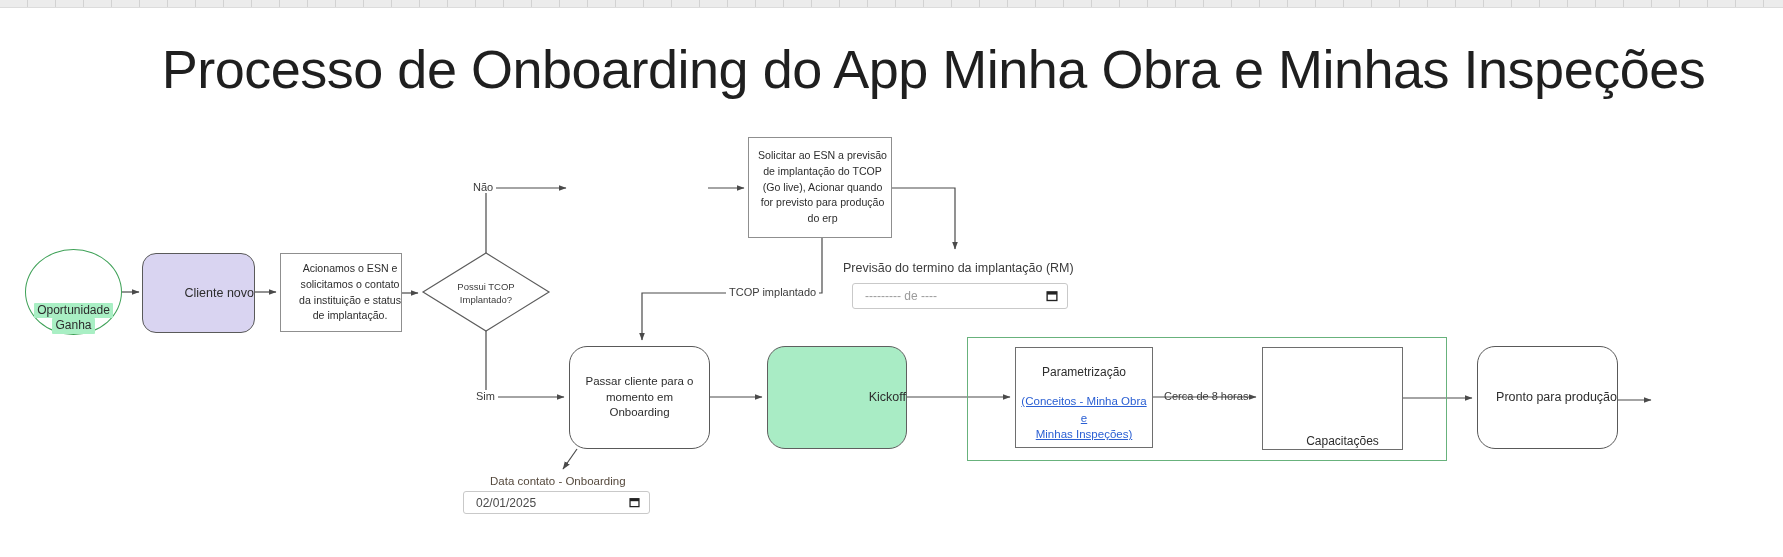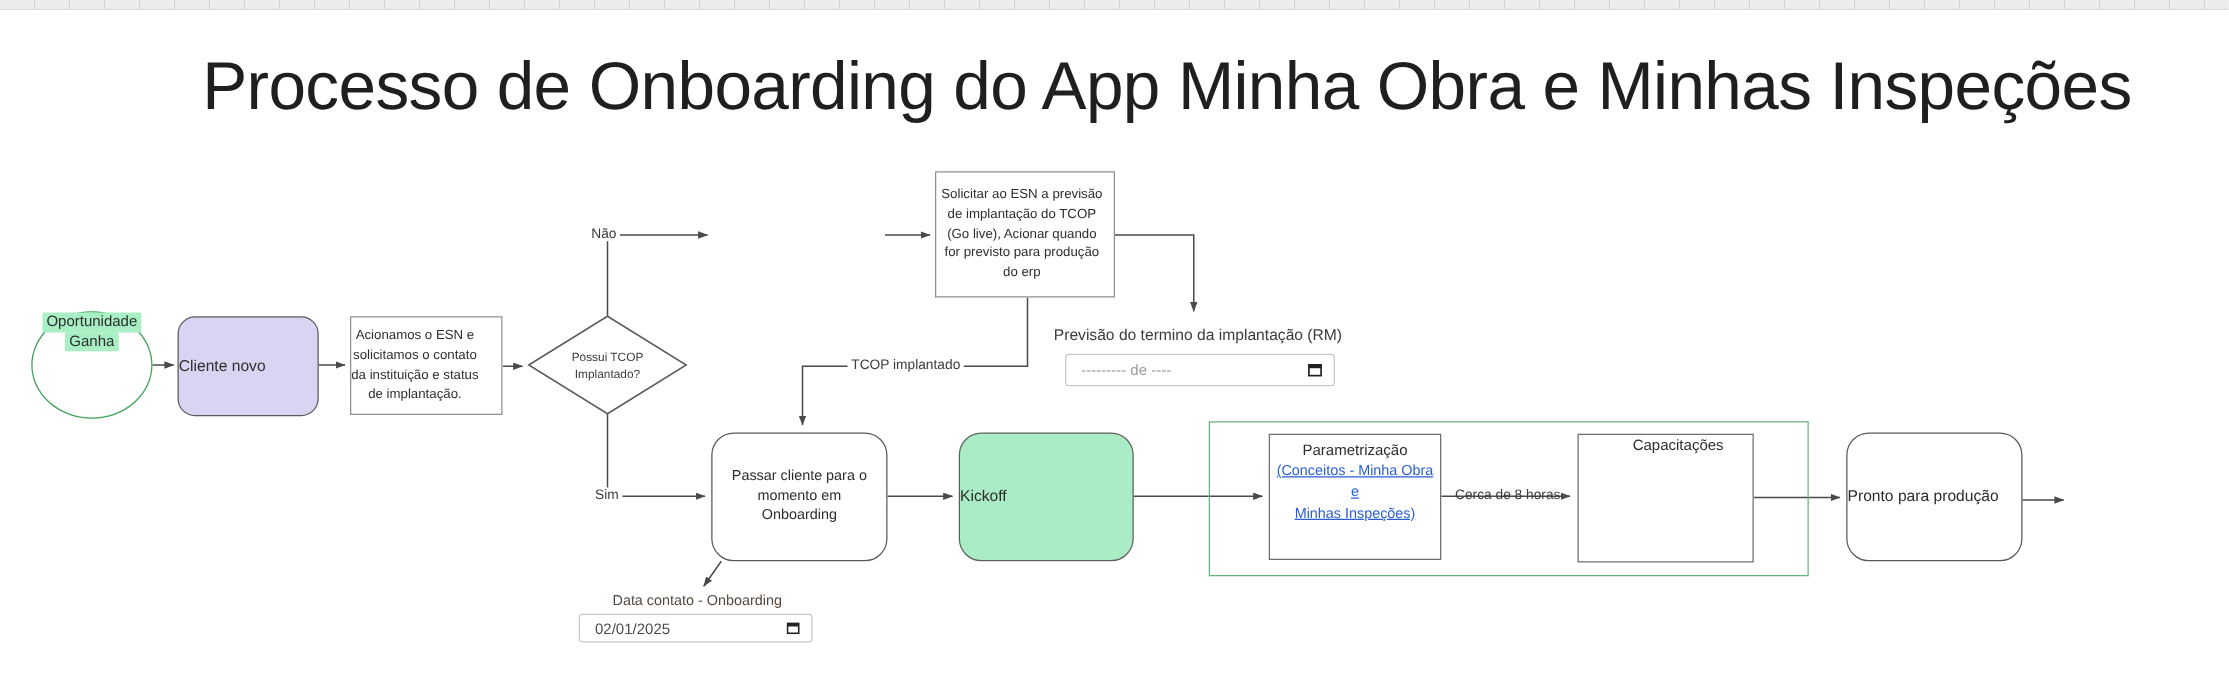--- a/index.html
+++ b/index.html
@@ -11,7 +11,7 @@
   .title{position:absolute;left:0;top:38px;width:1783px;text-align:center;padding-left:84px;
          box-sizing:border-box;font-size:54px;letter-spacing:-0.5px;color:#1f1f1f;font-weight:400;}
   .wires{position:absolute;left:0;top:0;pointer-events:none;}
-  .node{position:absolute;display:flex;align-items:center;justify-content:flex-start;
+  .node{position:absolute;display:flex;align-items:center;justify-content:flex-end;
         text-align:center;box-sizing:border-box;white-space:pre-line;line-height:1.35;}
   .rounded{background:#fff;border:1px solid #595959;border-radius:18px;font-size:12px;}
   .rect{background:#fff;border:1px solid #8f8f8f;font-size:10.6px;line-height:1.5;}

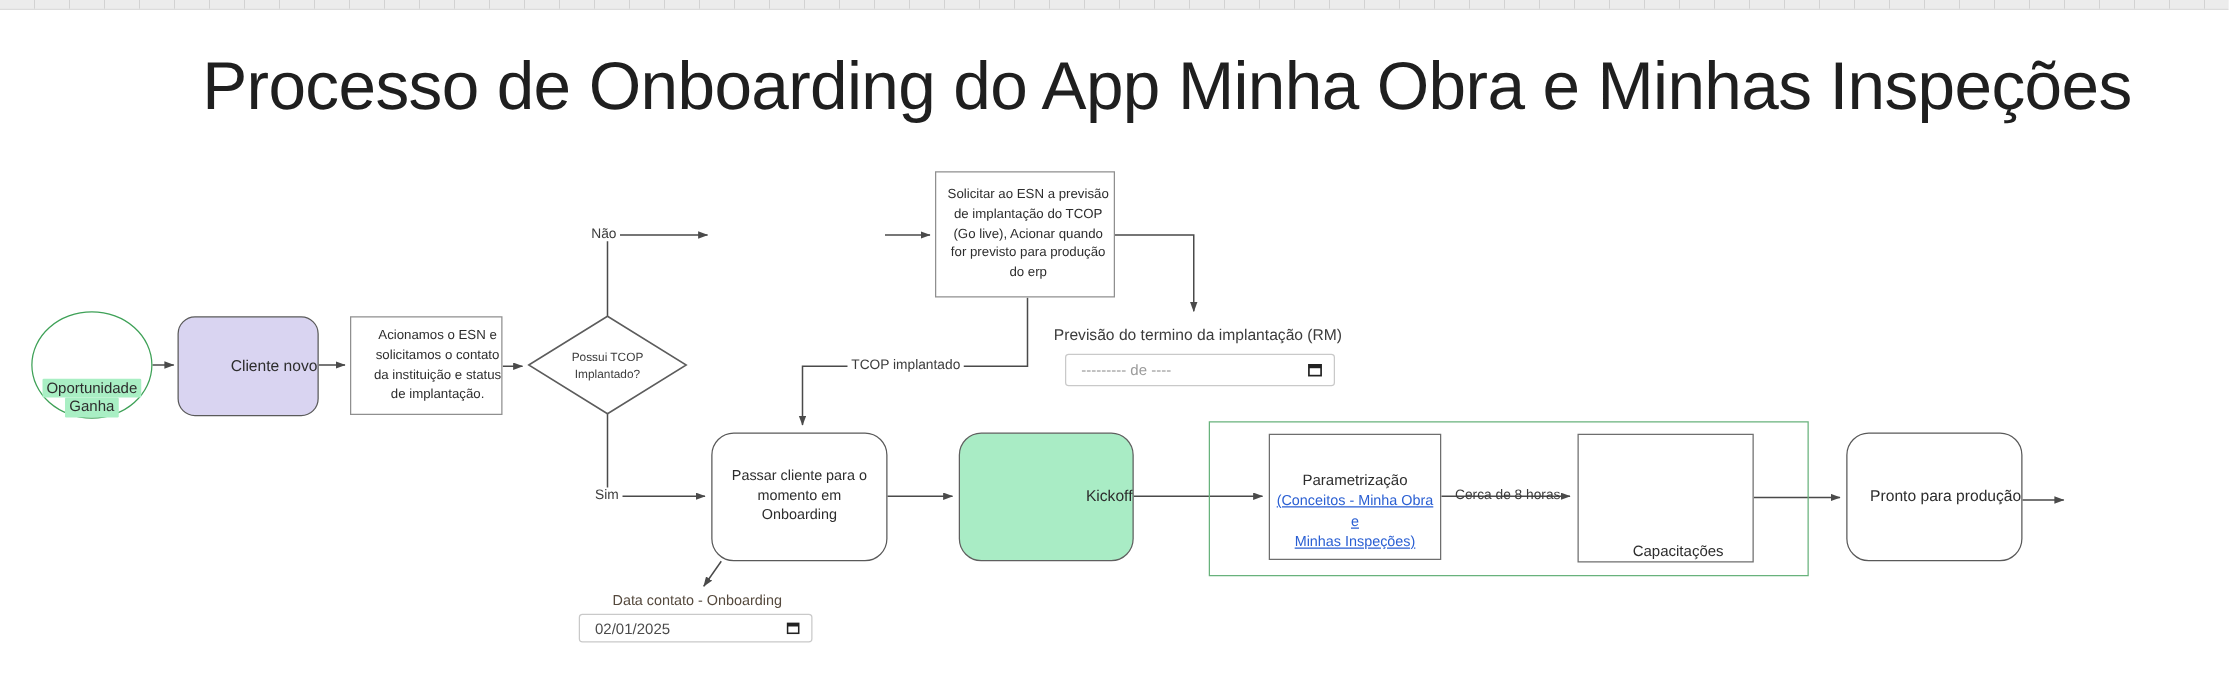--- a/index.html
+++ b/index.html
@@ -129,7 +129,7 @@
 
   <div class="edge-label" style="left:470px;top:181px;">Não</div>
   <div class="edge-label" style="left:473px;top:390px;">Sim</div>
-  <div class="edge-label" style="left:678px;top:286px;">TCOP implantado</div>
+  <div class="edge-label" style="left:726px;top:286px;">TCOP implantado</div>
   <div class="edge-label nobg" style="left:1161px;top:390px;">Cerca de 8 horas</div>
 
   <div class="field-label" style="left:843px;top:261px;">Previsão do termino da implantação (RM)</div>

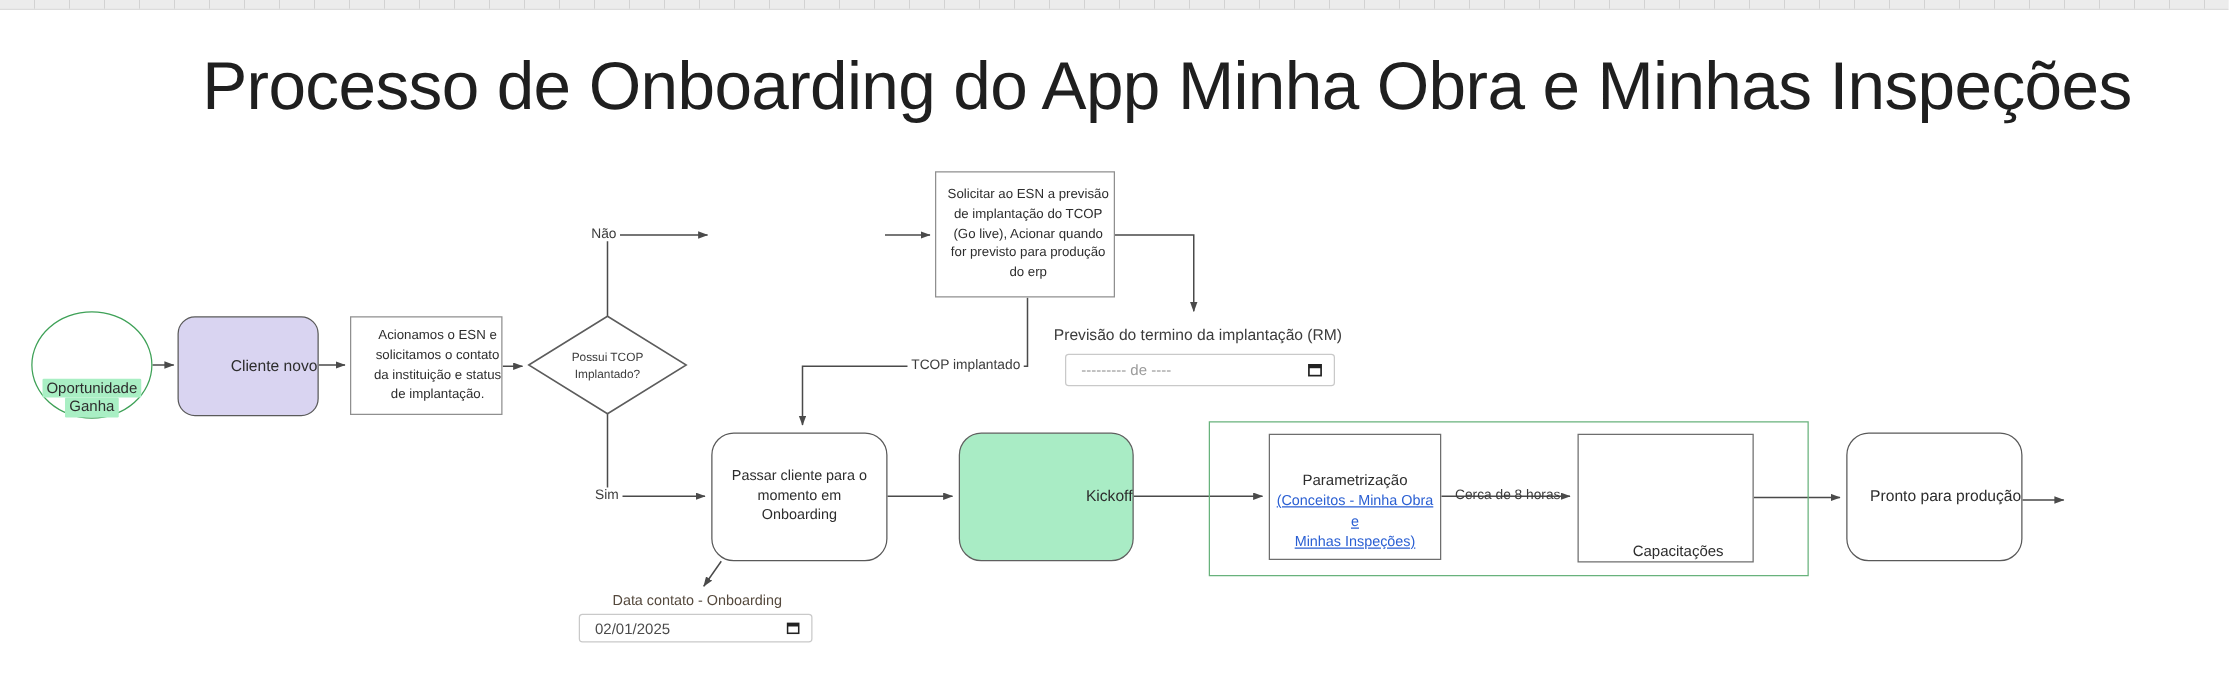--- a/index.html
+++ b/index.html
@@ -35,7 +35,7 @@
   .cal{width:12px;height:12px;flex:0 0 auto;}
   .link{color:#2a5fd3;text-decoration:underline;cursor:pointer;font-size:11.5px;line-height:1.45;
         white-space:pre-line;}
-  .ptitle{font-size:12px;color:#2d2d2d;margin-bottom:1px;}
+  .ptitle{font-size:12px;color:#2d2d2d;margin-bottom:13px;}
   .dimtext{position:absolute;font-size:9.5px;color:#3c3c3c;text-align:center;line-height:1.4;
            white-space:pre-line;}
 </style>

